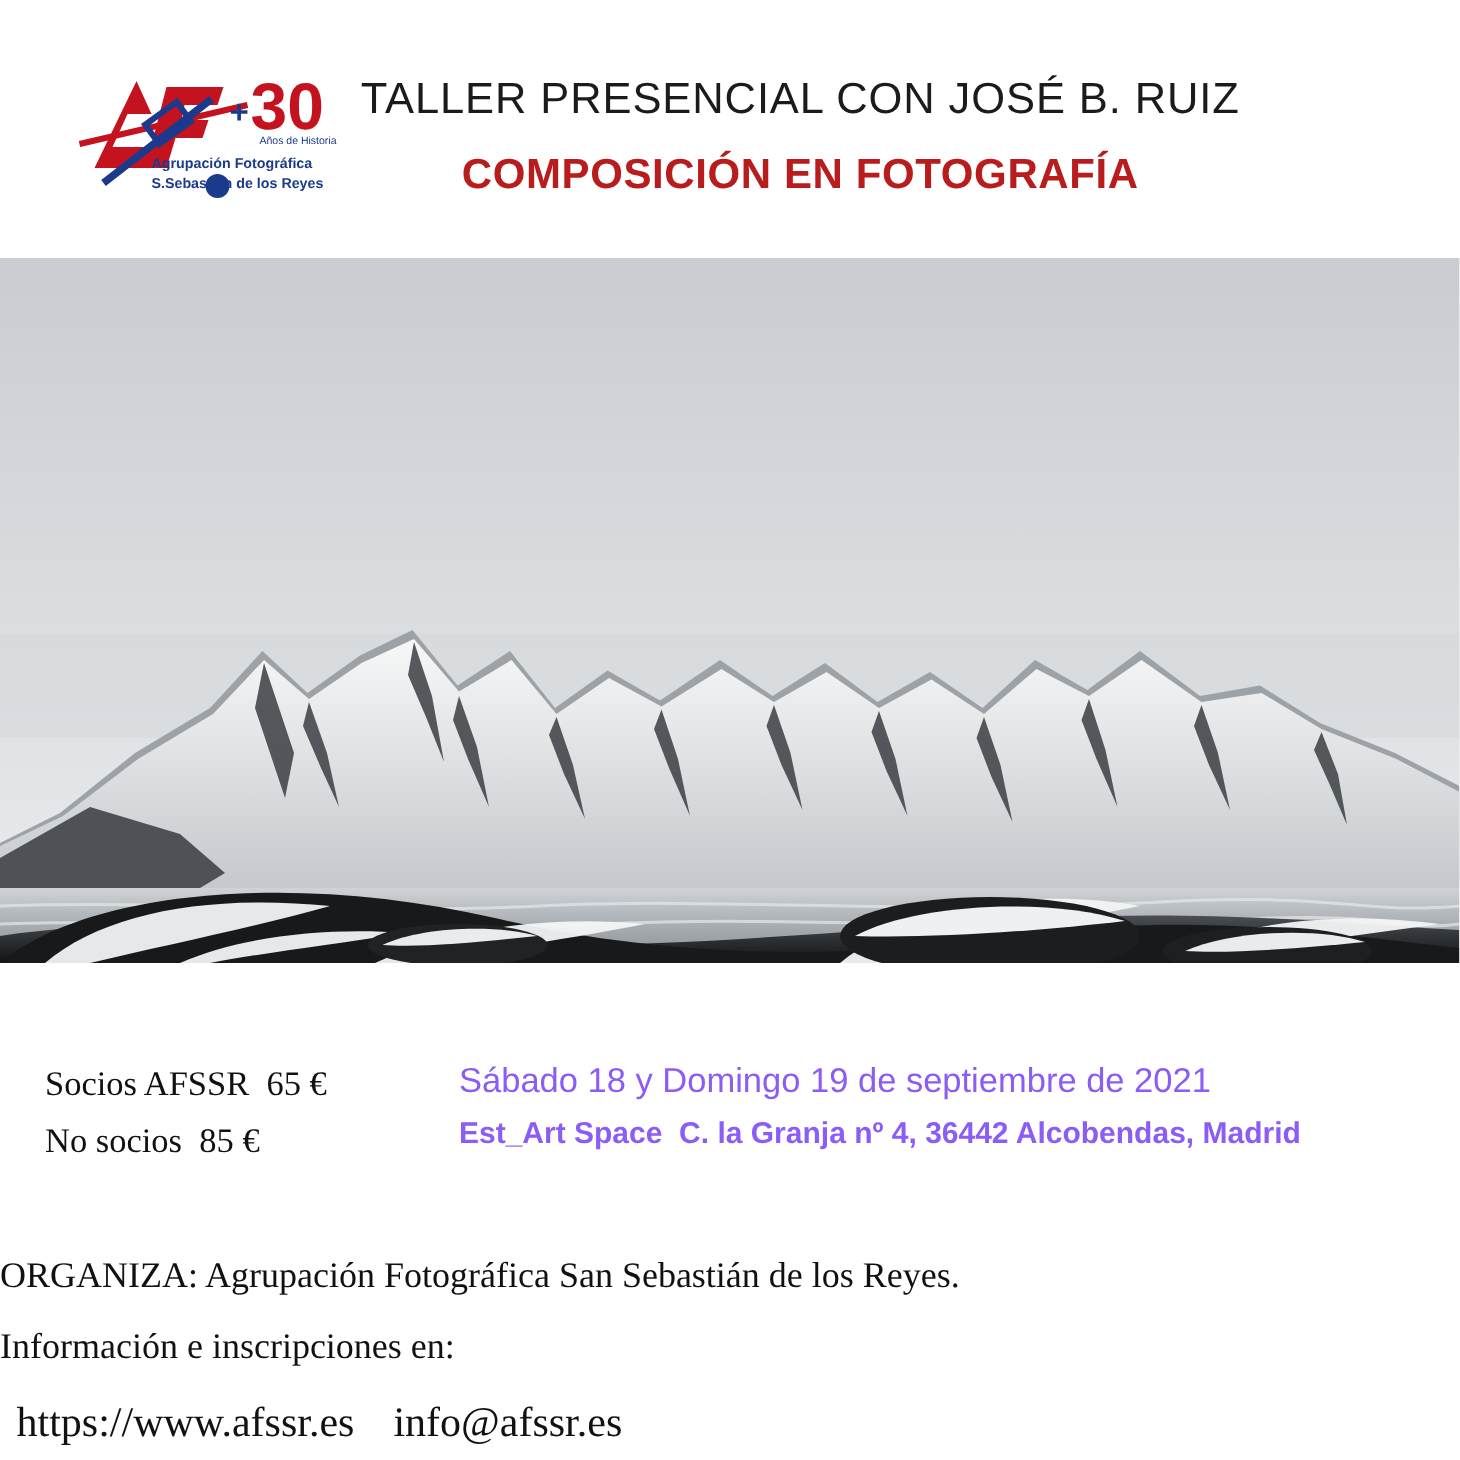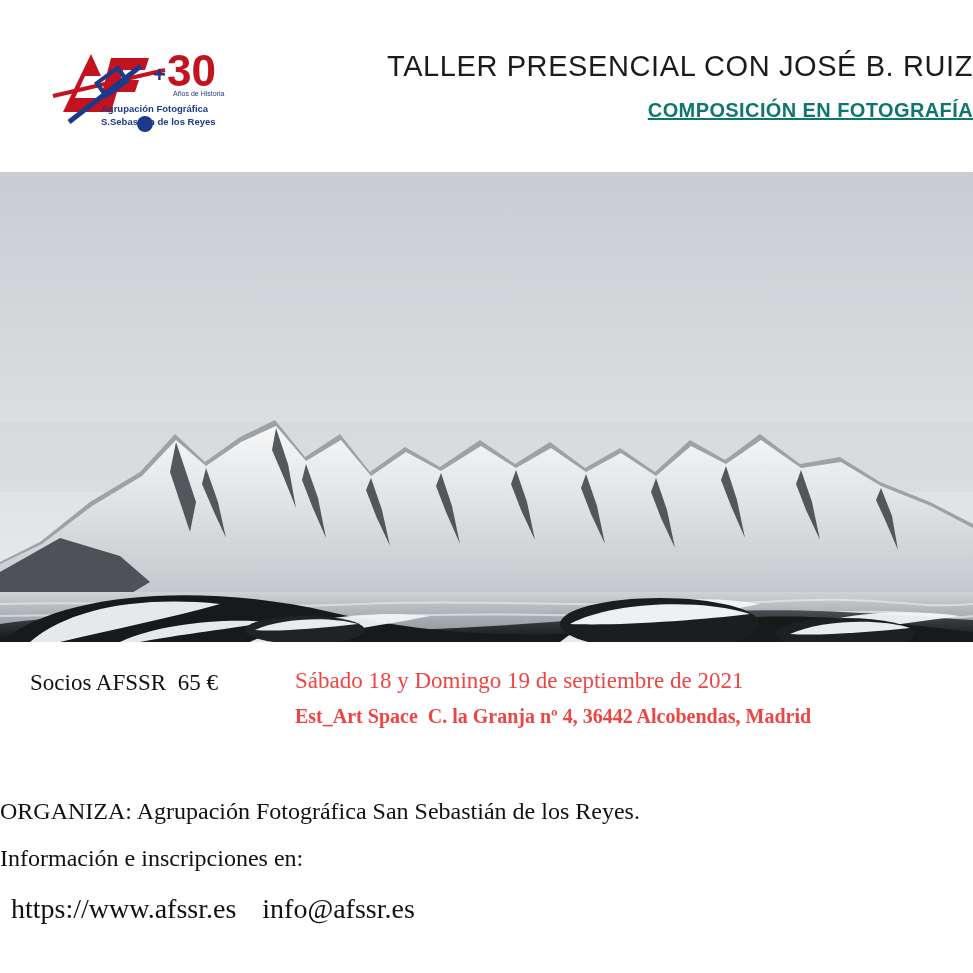--- a/index.html
+++ b/index.html
@@ -37,7 +37,7 @@
     left: 0;
     right: 0;
     top: 48px;
-    text-align: right;
+    text-align: center;
     padding-left: 60px;
     margin-left: 34px;
   }

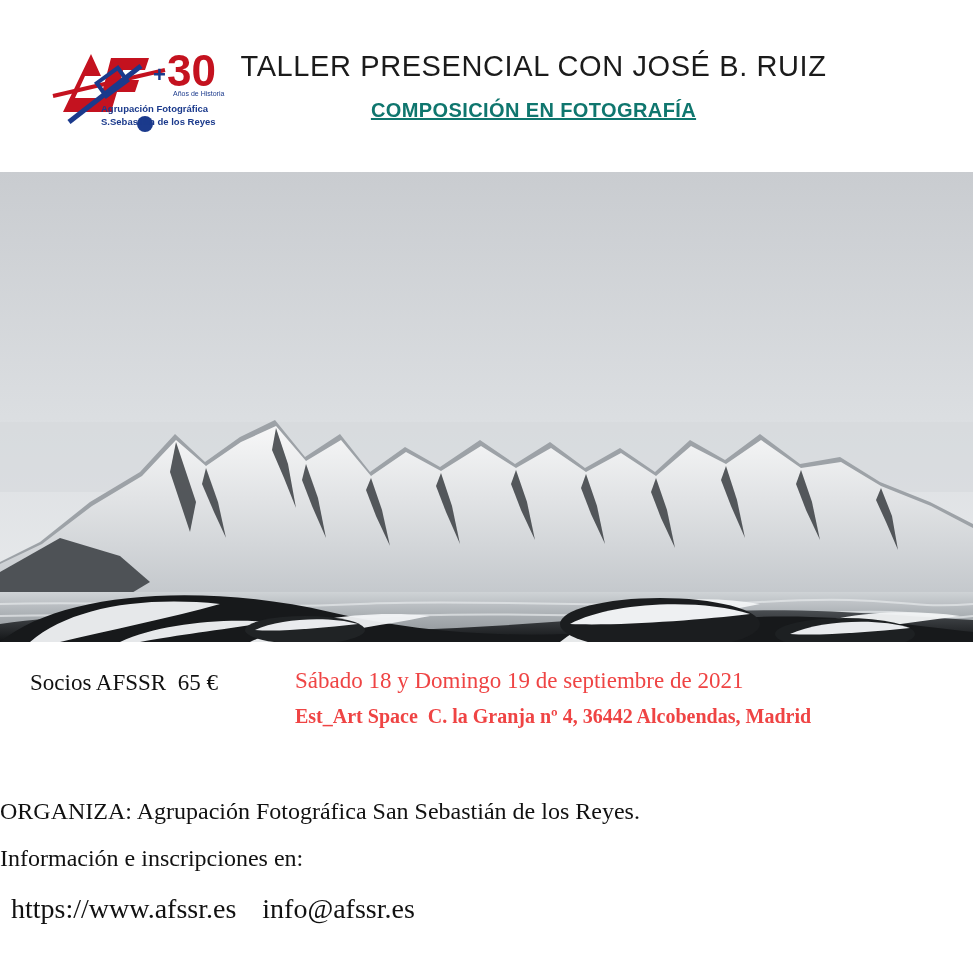--- a/index.html
+++ b/index.html
@@ -51,13 +51,12 @@
   }
   .title-line2 {
     font-family: "Liberation Sans", sans-serif;
-    font-size: 20px;
+    font-size: 28px;
     letter-spacing: 0.4px;
-    color: #0f766e;
+    color: #b91c1c;
     font-weight: bold;
     margin-top: 14px;
     line-height: 1.25;
-    text-decoration: underline;
   }
 
   

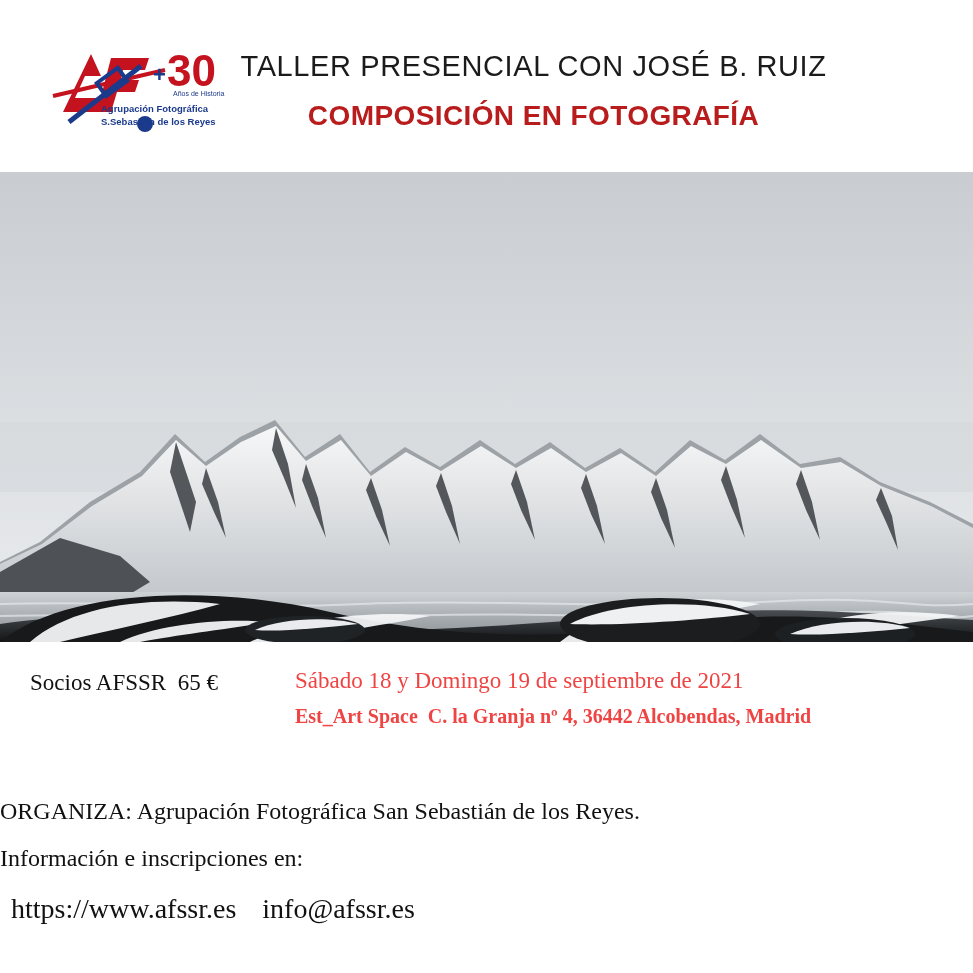--- a/index.html
+++ b/index.html
@@ -74,6 +74,7 @@
     position: relative;
     height: 120px;
     background: #ffffff;
+    margin-top: 40px;
   }
   .prices {
     position: absolute;

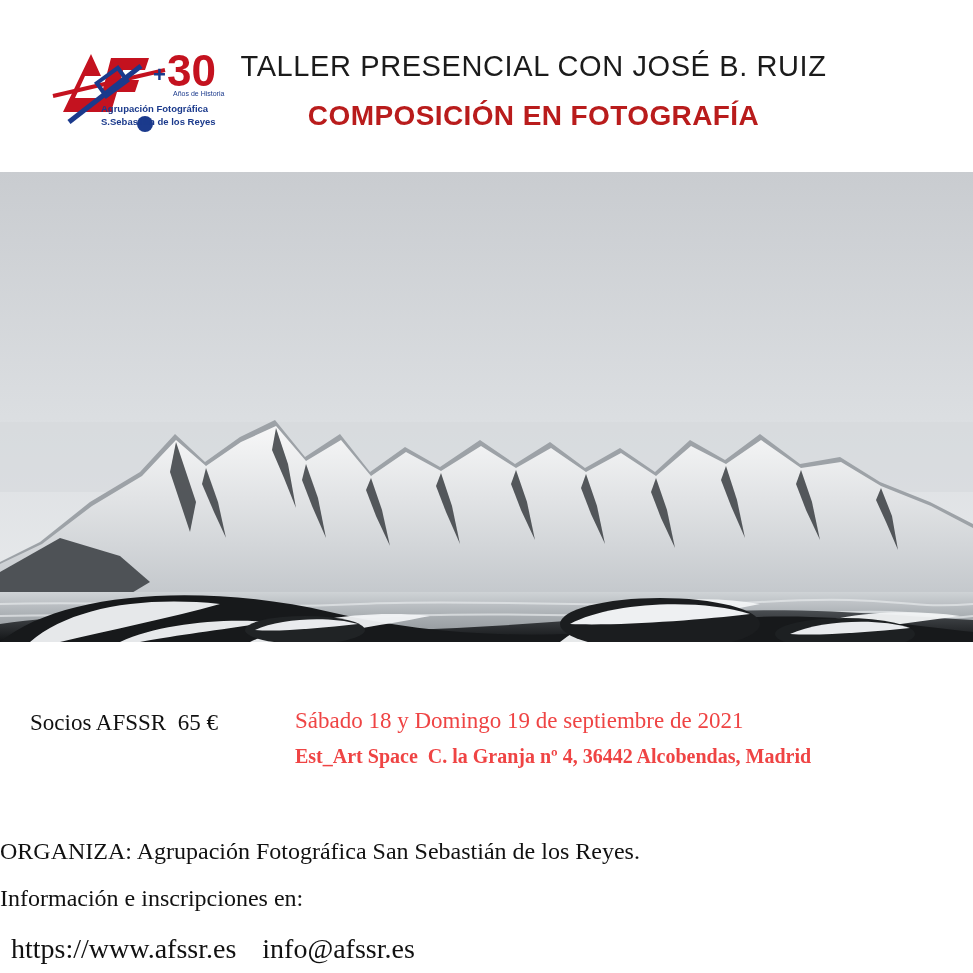--- a/index.html
+++ b/index.html
@@ -89,10 +89,10 @@
 
   .when-where {
     position: absolute;
-    left: 295px;
+    left: 306px;
     top: 22px;
-    font-family: Liberation Serif, serif;
-    color: #ef4444;
+    font-family: Liberation Sans, sans-serif;
+    color: #8b5cf6;
   }
   .date-line {
     font-size: 23px;

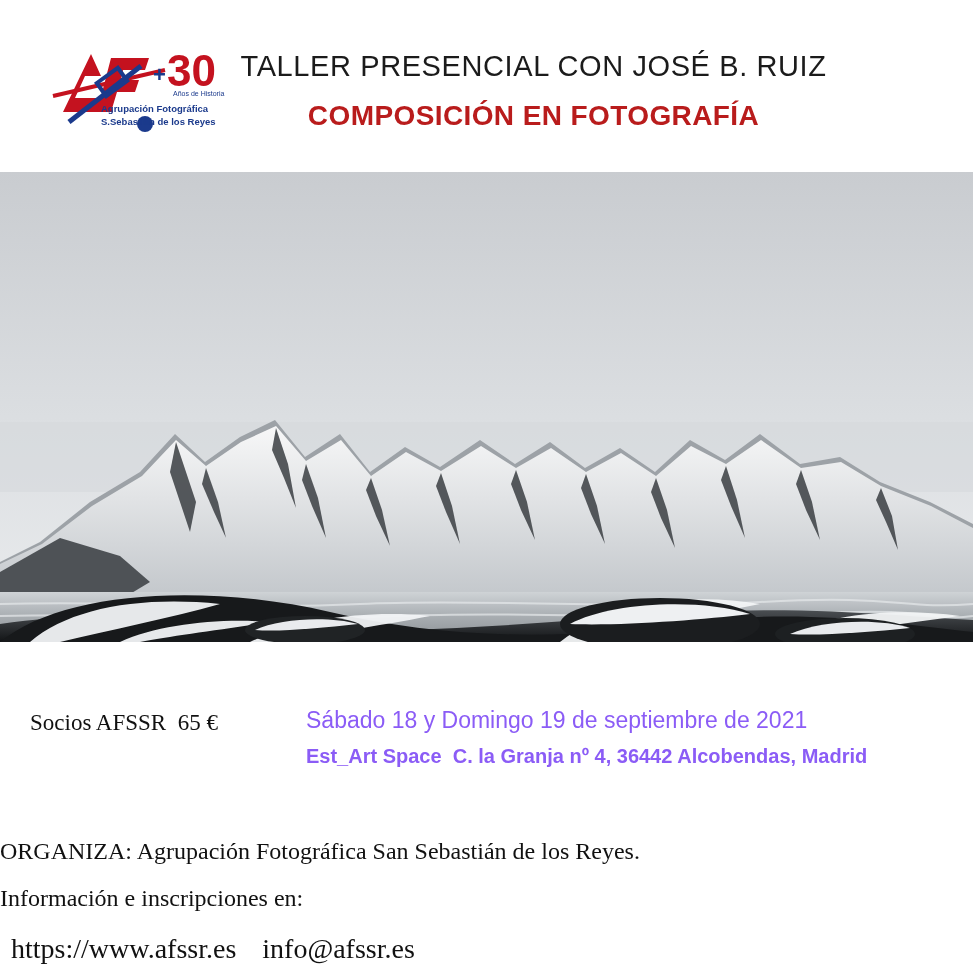--- a/index.html
+++ b/index.html
@@ -248,6 +248,7 @@
 <div class="info">
   <div class="prices">
     <div>Socios AFSSR  65 €</div>
+    <div>No socios  85 €</div>
   </div>
 
   <div class="when-where">

